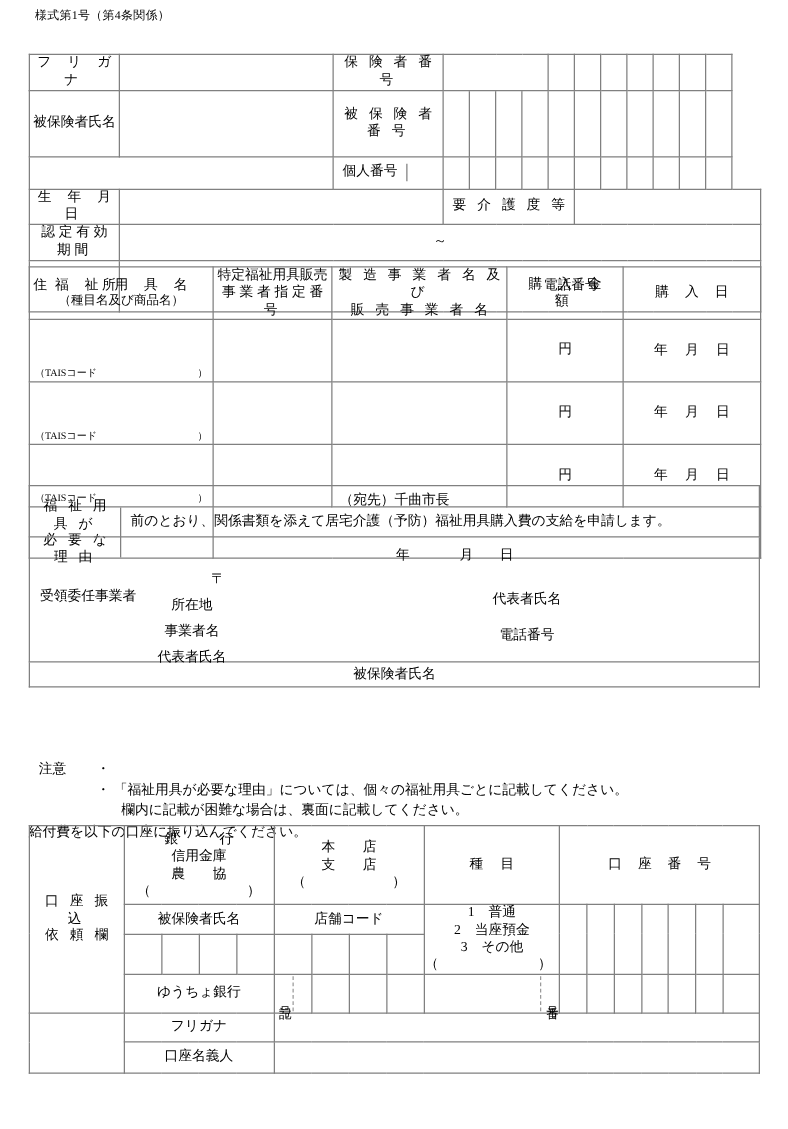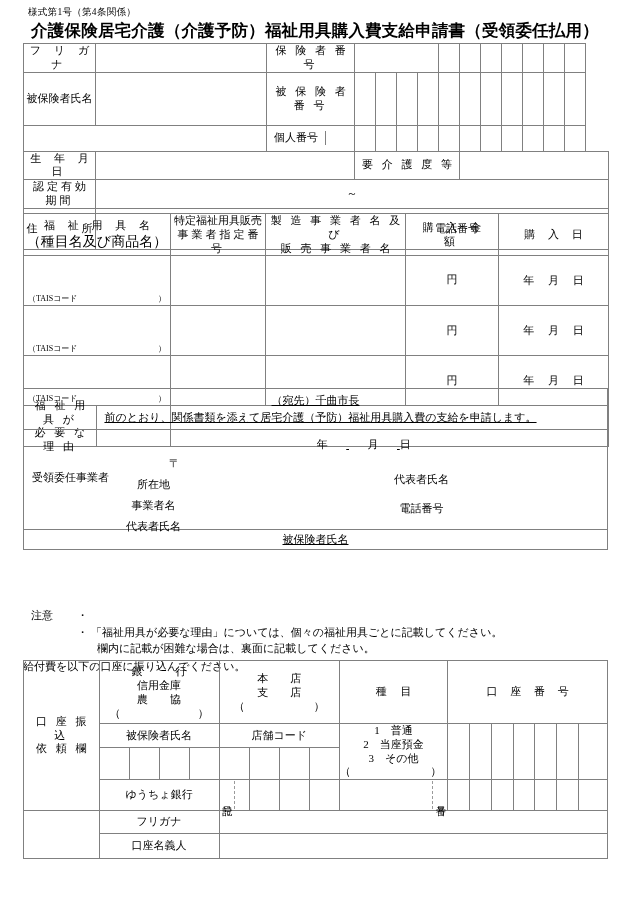--- a/index.html
+++ b/index.html
@@ -162,7 +162,6 @@
 <div class="page">
 
   <div class="form-code">様式第1号（第4条関係）</div>
-  <div class="doc-title">介護保険居宅介護（介護予防）福祉用具購入費支給申請書（受領委任払用）</div>
 
   <div class="blk" id="blk-person">
     <table class="grid">

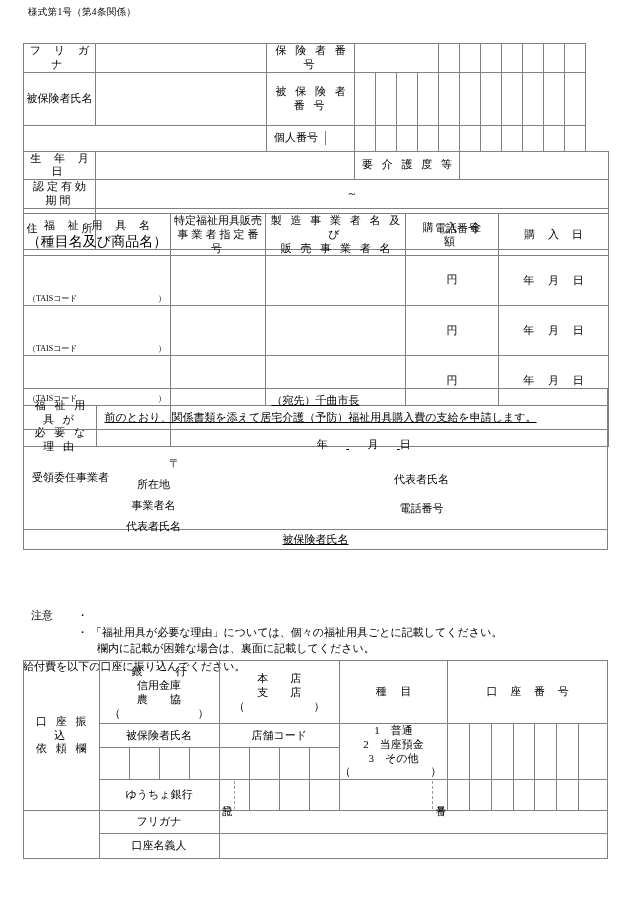--- a/index.html
+++ b/index.html
@@ -68,7 +68,7 @@
     letter-spacing: 3px;
     text-indent: 3px;
   }
-  .small { font-size: 14px; }
+  .small { font-size: 10px; }
   .tiny { font-size: 8px; }
 
   

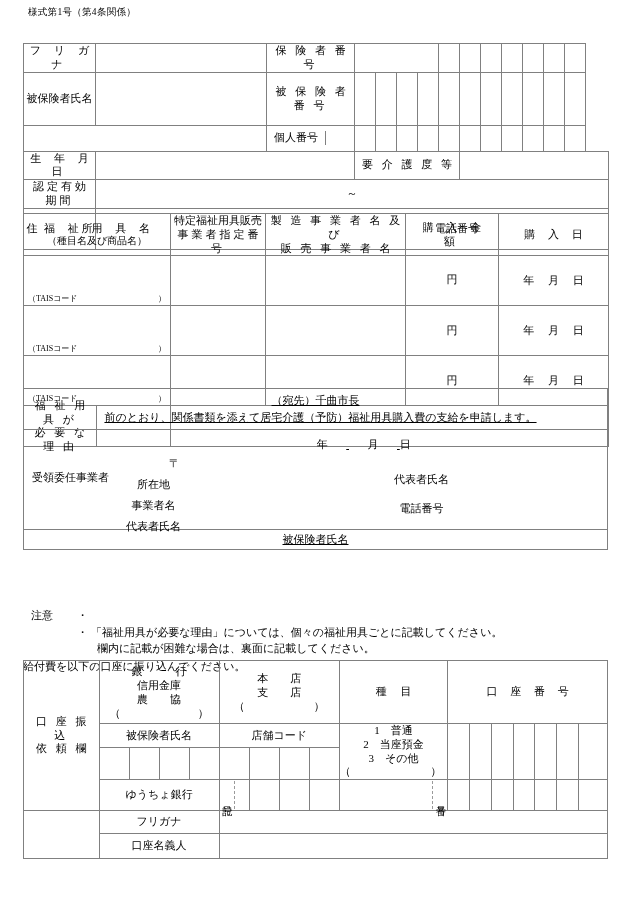--- a/index.html
+++ b/index.html
@@ -75,7 +75,7 @@
   .blk { position: absolute; }
   #blk-person  { left: 23px; top: 43px;  width: 585px; }
   #blk-items   { left: 23px; top: 213px; width: 585px; }
-  #blk-stmt    { left: 23px; top: 388px; width: 585px; text-decoration: underline; }
+  #blk-stmt    { left: 23px; top: 388px; width: 585px; }
   #notes       { left: 23px; top: 607px; width: 585px; }
   #blk-bank    { left: 23px; top: 660px; width: 585px; }
 

